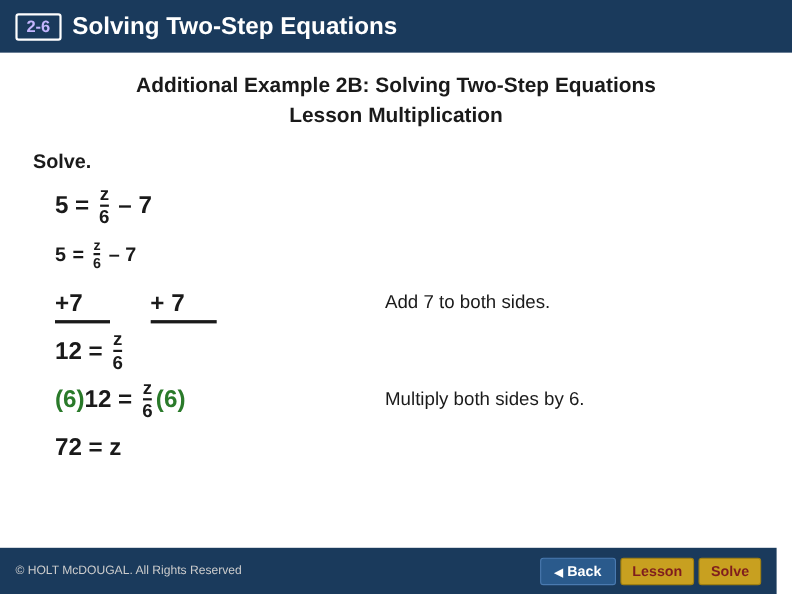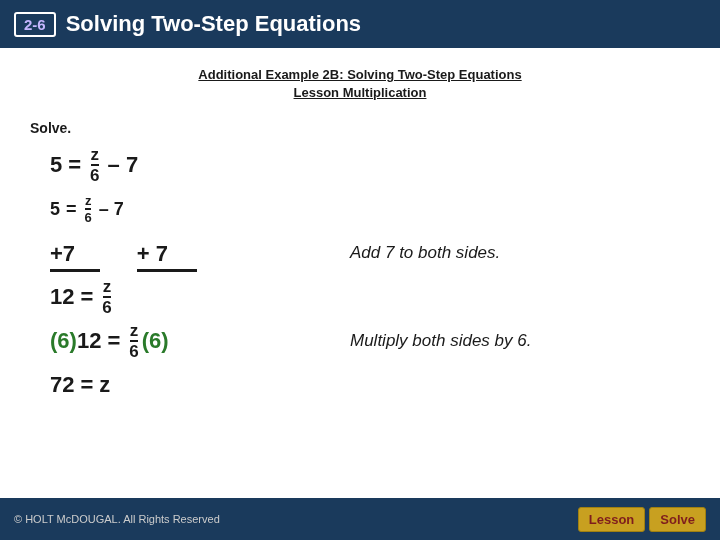--- a/index.html
+++ b/index.html
@@ -48,13 +48,12 @@
     }
 
     .example-title {
-      font-size: 13px;
+      font-size: 19px;
       font-weight: bold;
       color: #1a1a1a;
       text-align: center;
       margin-bottom: 18px;
       line-height: 1.4;
-      text-decoration: underline;
     }
 
     .solve-label {

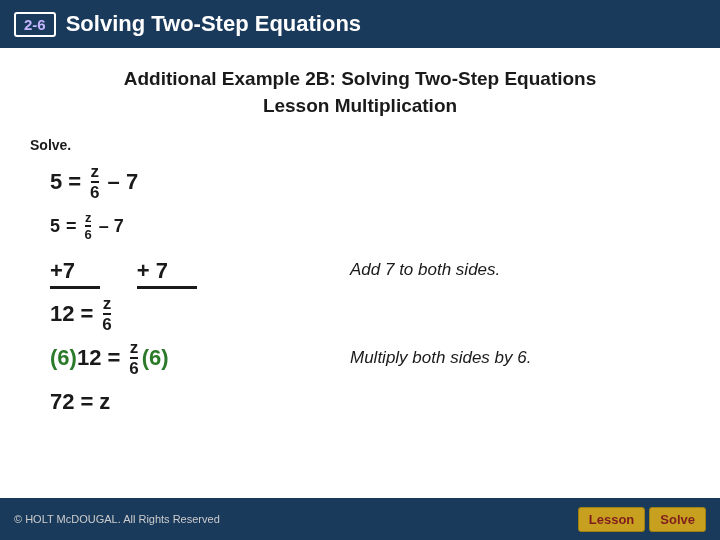--- a/index.html
+++ b/index.html
@@ -57,7 +57,7 @@
     }
 
     .solve-label {
-      font-size: 14px;
+      font-size: 18px;
       font-weight: bold;
       color: #1a1a1a;
       margin-bottom: 10px;

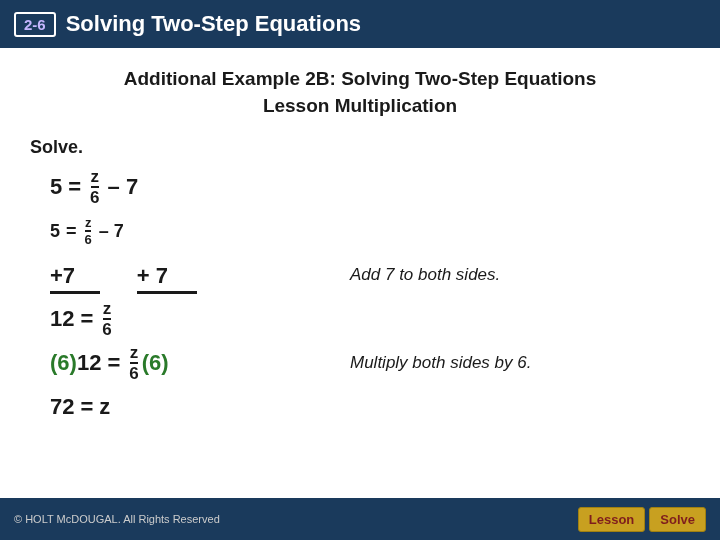--- a/index.html
+++ b/index.html
@@ -162,7 +162,6 @@
     .note-text {
       font-size: 17px;
       color: #1a1a1a;
-      font-style: italic;
       margin-left: 20px;
       text-align: right;
     }

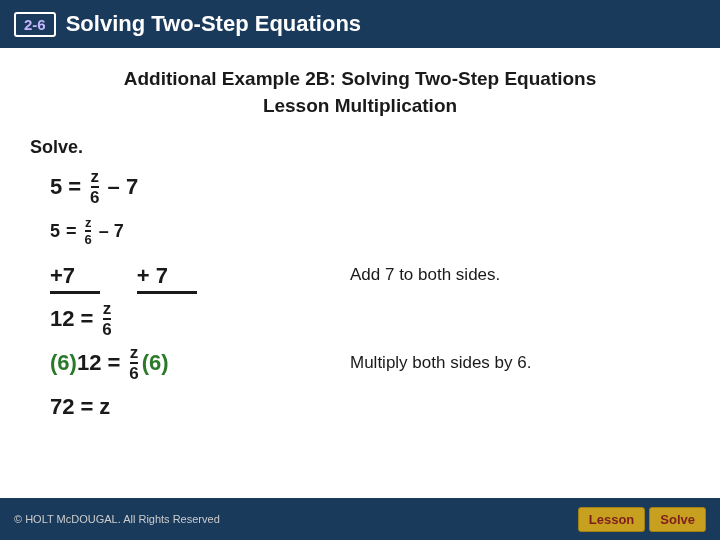--- a/index.html
+++ b/index.html
@@ -171,7 +171,7 @@
       position: absolute;
       bottom: 0;
       left: 0;
-      right: 0;
+      right: 14px;
       background: #1a3a5c;
       height: 42px;
       display: flex;

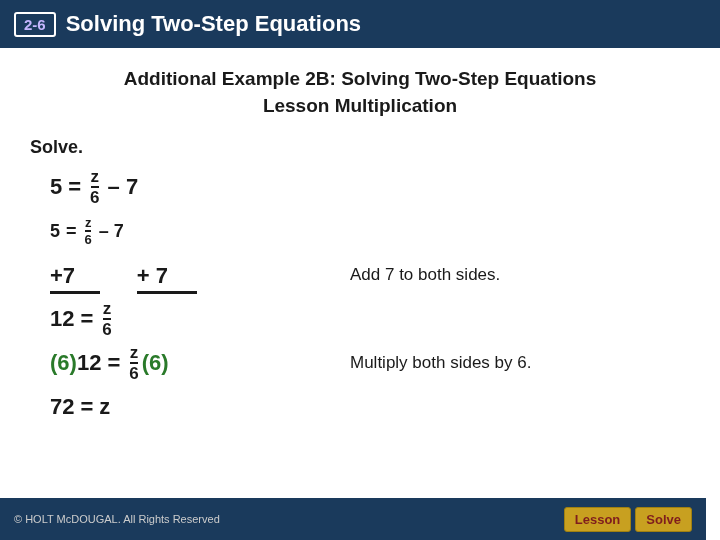--- a/index.html
+++ b/index.html
@@ -317,6 +317,10 @@
 <div class="footer">
   <span class="footer-copyright">© HOLT McDOUGAL. All Rights Reserved</span>
   <div class="footer-buttons">
+    <button class="footer-btn">
+      <span class="back-arrow"></span>
+      <span>Back</span>
+    </button>
     <button class="footer-btn-icon">
       <span>Lesson</span>
     </button>

